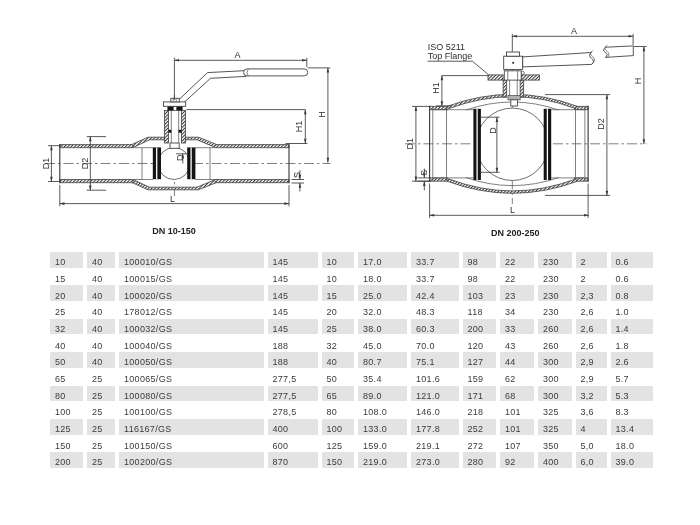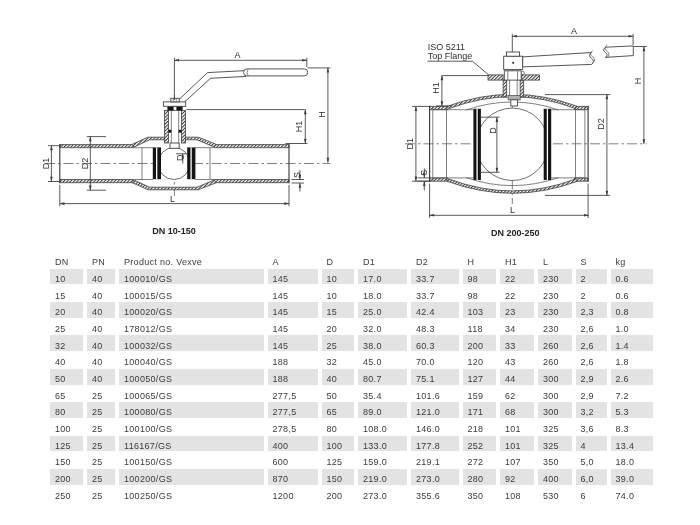--- a/index.html
+++ b/index.html
@@ -247,20 +247,6 @@
         <col style="width:42px">
 </colgroup>
 <tbody>
-        <tr class="h">
-          <th>DN</th>
-          <th>PN</th>
-          <th>Product no. Vexve</th>
-          <th>A</th>
-          <th>D</th>
-          <th>D1</th>
-          <th>D2</th>
-          <th>H</th>
-          <th>H1</th>
-          <th>L</th>
-          <th>S</th>
-          <th>kg</th>
-        </tr>
 <tr class="s">
           <td>10</td>
           <td>40</td>

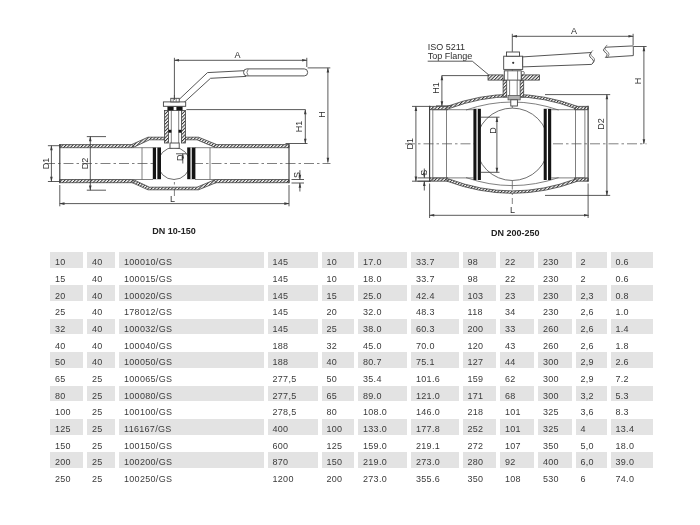--- a/index.html
+++ b/index.html
@@ -357,7 +357,7 @@
           <td>62</td>
           <td>300</td>
           <td>2,9</td>
-          <td>7.2</td>
+          <td>5.7</td>
         </tr>
 <tr class="s">
           <td>80</td>

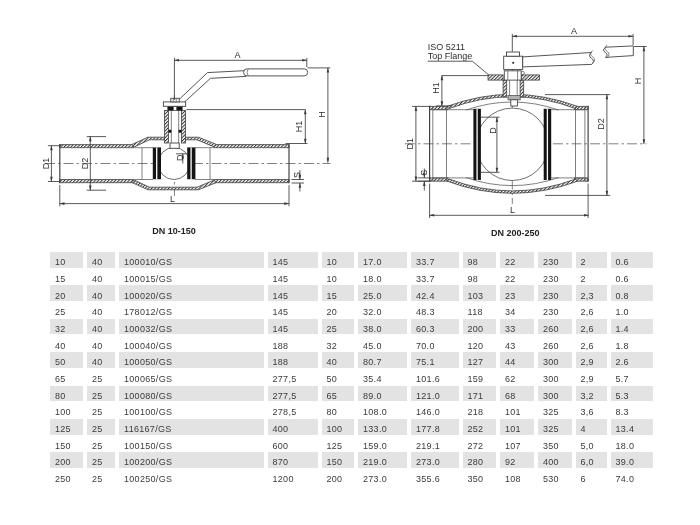--- a/index.html
+++ b/index.html
@@ -429,20 +429,6 @@
           <td>6,0</td>
           <td>39.0</td>
         </tr>
-<tr>
-          <td>250</td>
-          <td>25</td>
-          <td>100250/GS</td>
-          <td>1200</td>
-          <td>200</td>
-          <td>273.0</td>
-          <td>355.6</td>
-          <td>350</td>
-          <td>108</td>
-          <td>530</td>
-          <td>6</td>
-          <td>74.0</td>
-        </tr>
 </tbody>
     </table>
 </div>

